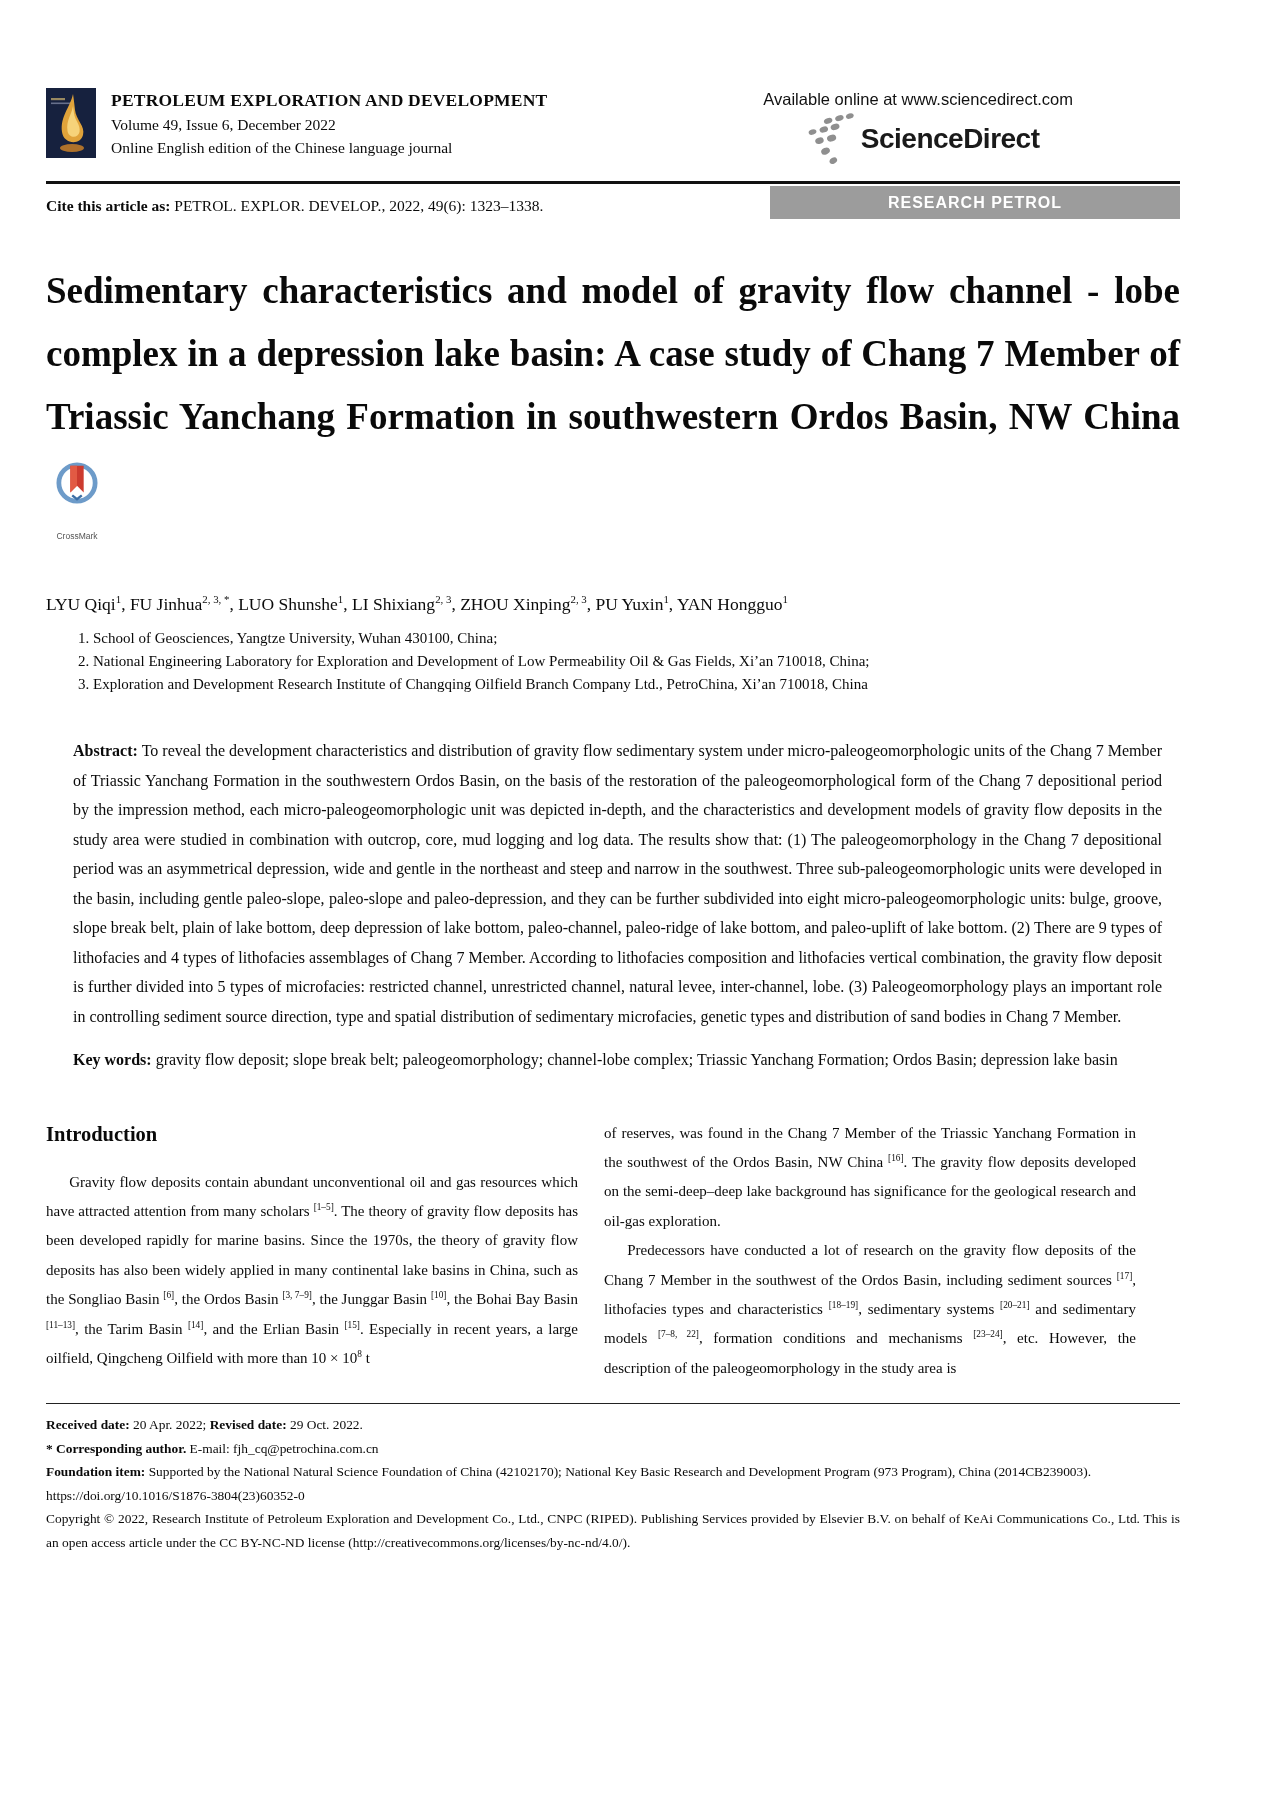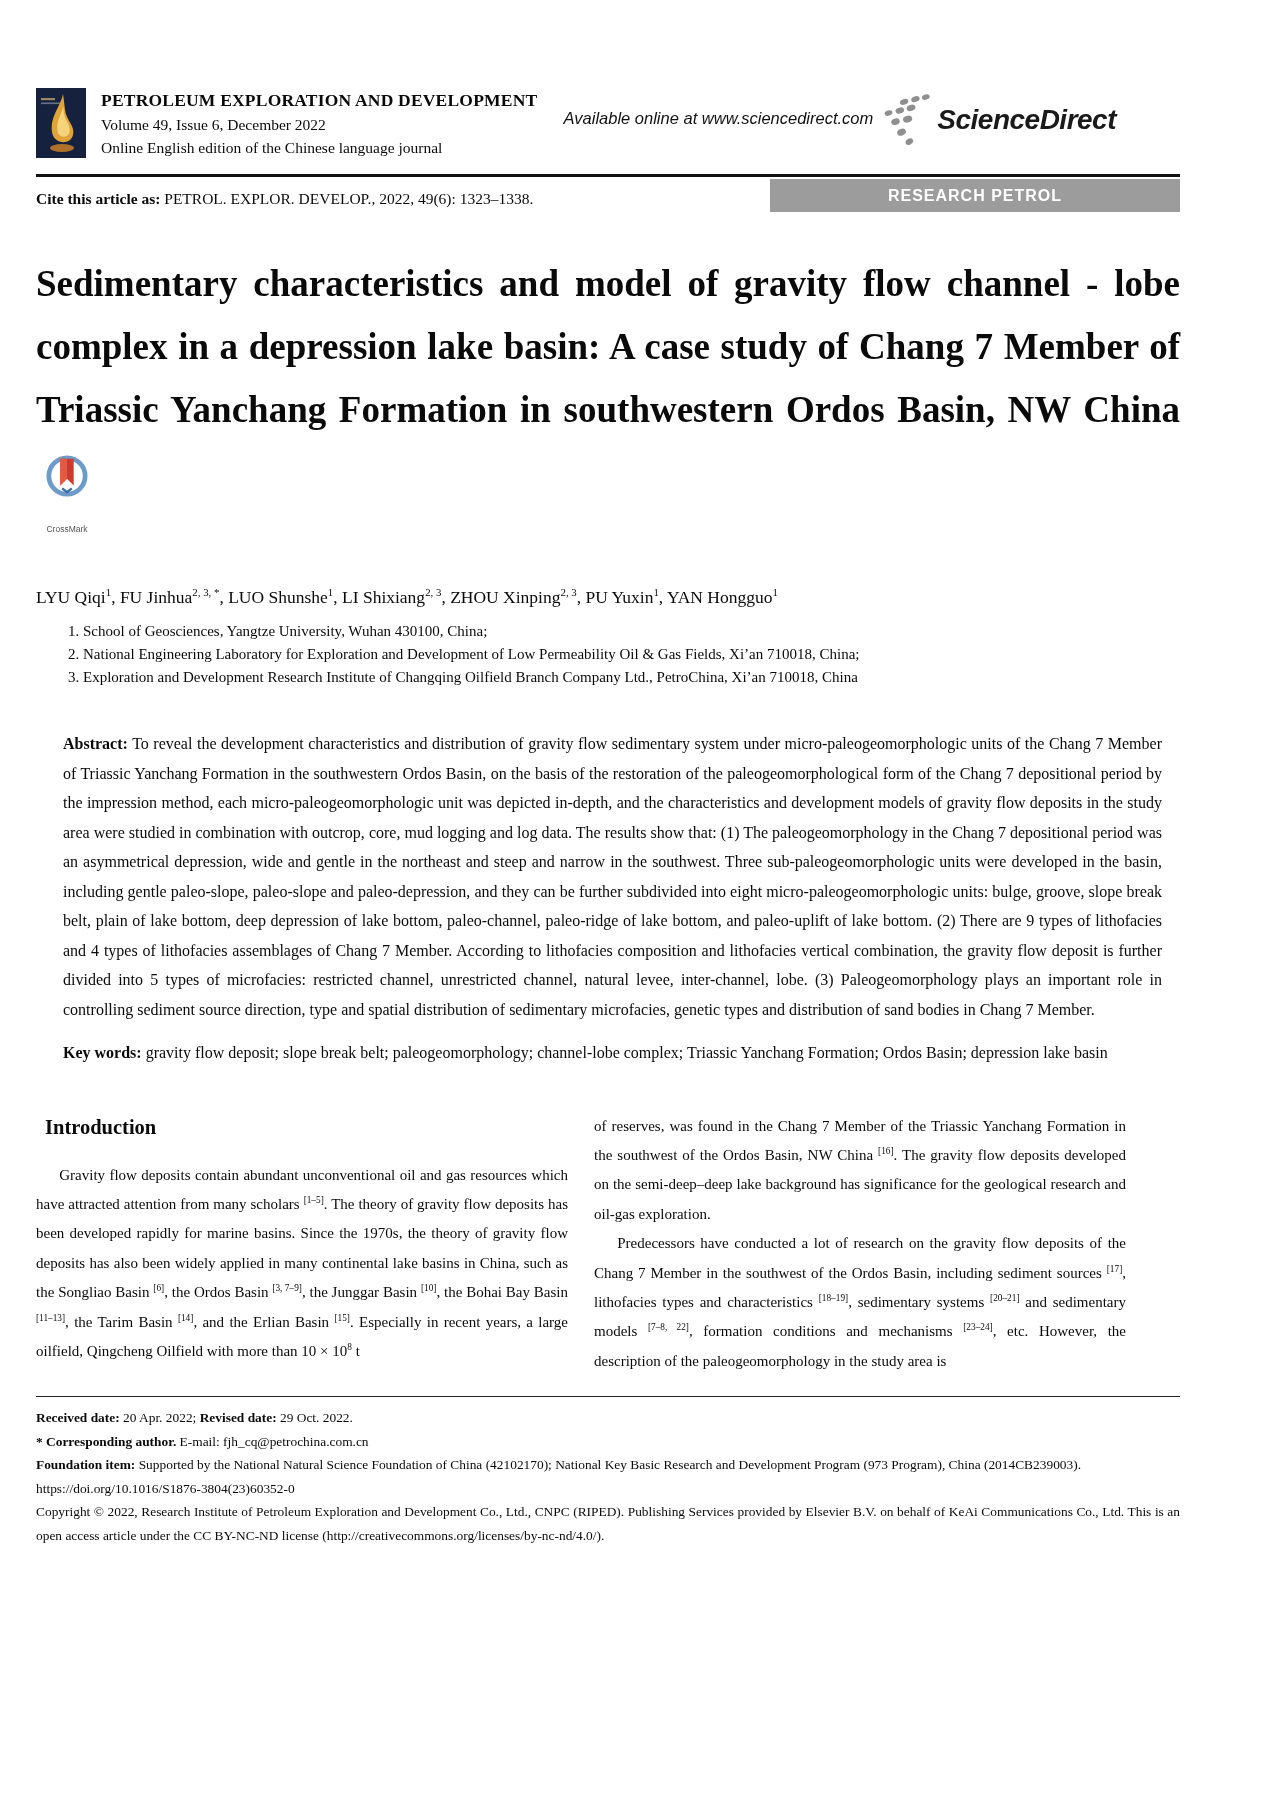--- a/index.html
+++ b/index.html
@@ -10,7 +10,7 @@
     width:1269px; height:1795px;
     margin:0 auto;
     background:#ffffff;
-    padding:88px 89px 0 36px;
+    padding:88px 89px 0 46px;
     overflow:hidden;
     font-family:"Liberation Serif","DejaVu Serif",serif;
     color:#0a0a0a;

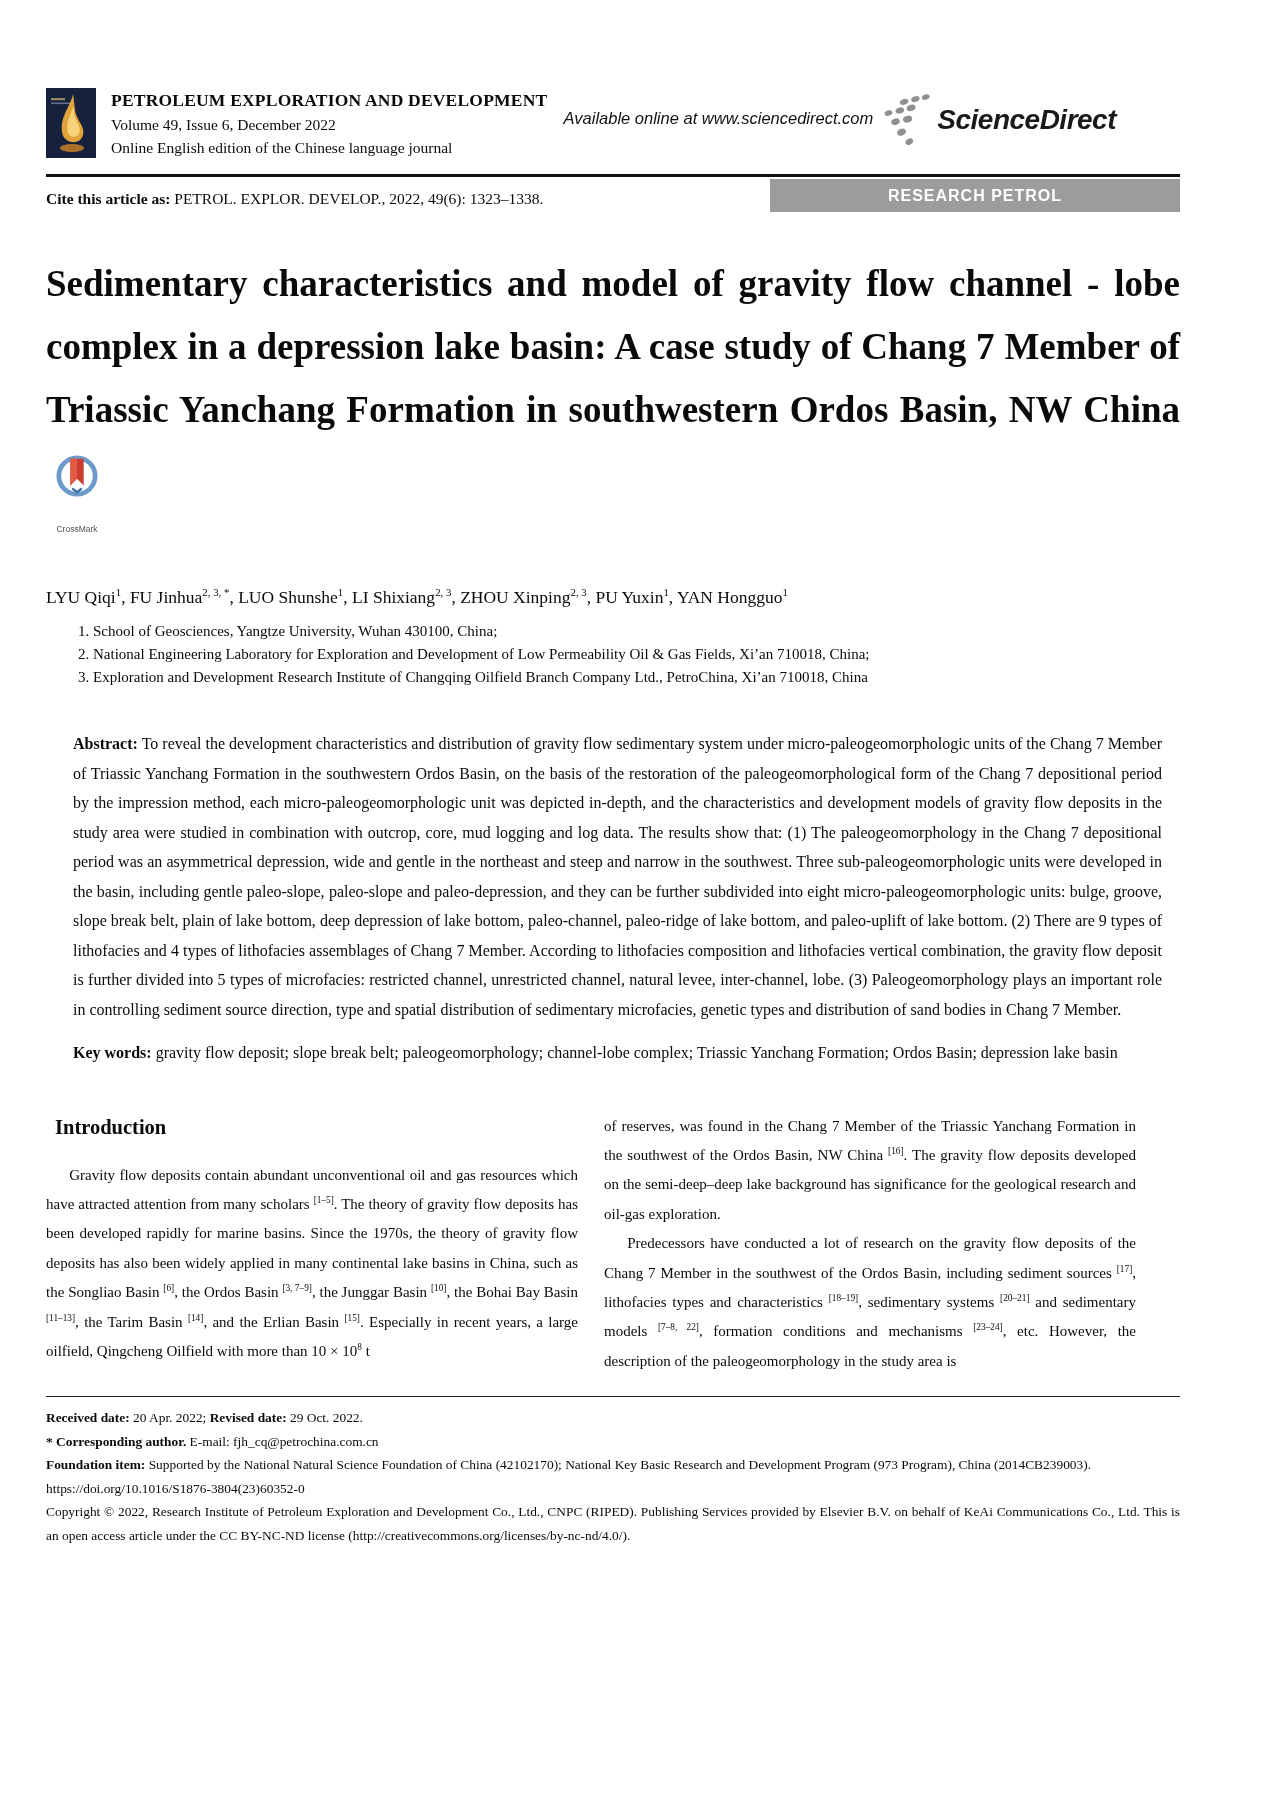--- a/index.html
+++ b/index.html
@@ -23,8 +23,8 @@
   .hdr-text { margin-left:15px; padding-top:2px; }
   .jname { font-weight:bold; font-size:17.5px; letter-spacing:0.2px; }
   .jvol, .jed { font-size:15.5px; margin-top:5px; }
-  .hdr-right { display:flex; flex-direction:row; align-items:center; margin-right:64px; padding-top:2px;
-               font-family:"Liberation Sans","DejaVu Sans",sans-serif;font-style:italic; }
+  .hdr-right { display:flex; flex-direction:column; align-items:center; margin-right:107px; padding-top:2px;
+               font-family:"Liberation Sans","DejaVu Sans",sans-serif; }
   .avail { font-size:16.5px; color:#111; }
   .sd-logo { display:flex; align-items:center; margin-top:4px; cursor:pointer; }
   .sd-dots { width:64px; height:52px; display:inline-block; }

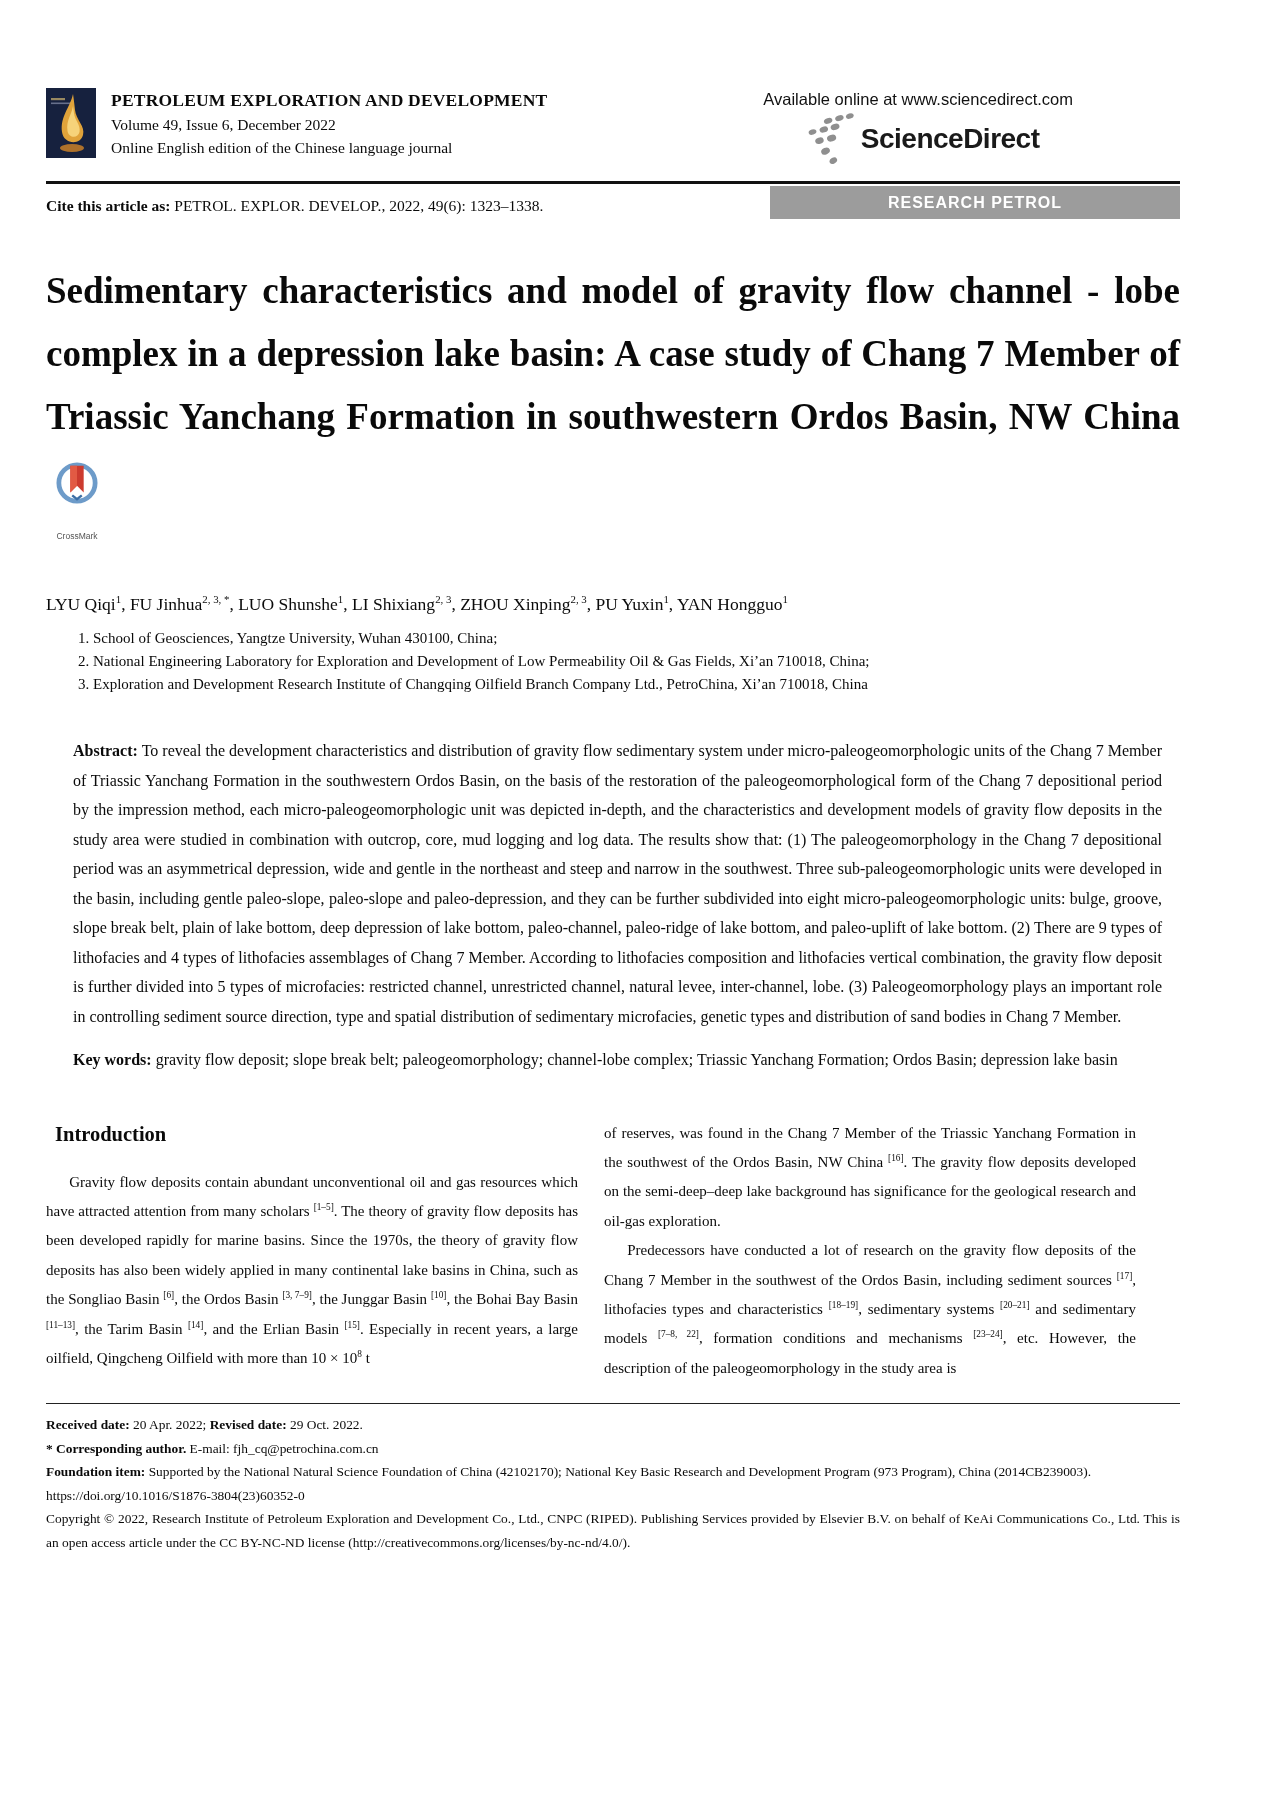--- a/index.html
+++ b/index.html
@@ -73,7 +73,7 @@
   
   .body-cols { display:flex; gap:26px; margin-top:44px; }
   .col { width:532px; flex:none; }
-  .intro-h { font-size:20.5px; font-weight:bold; margin:4px 0 22px 9px; }
+  .intro-h { font-size:20.5px; font-weight:bold; margin:4px 0 22px 0; }
   .col p { font-size:15px; line-height:29.4px; text-align:justify; }
   .col p.indent { text-indent:1.55em; }
   .col p + p { margin-top:0; }

